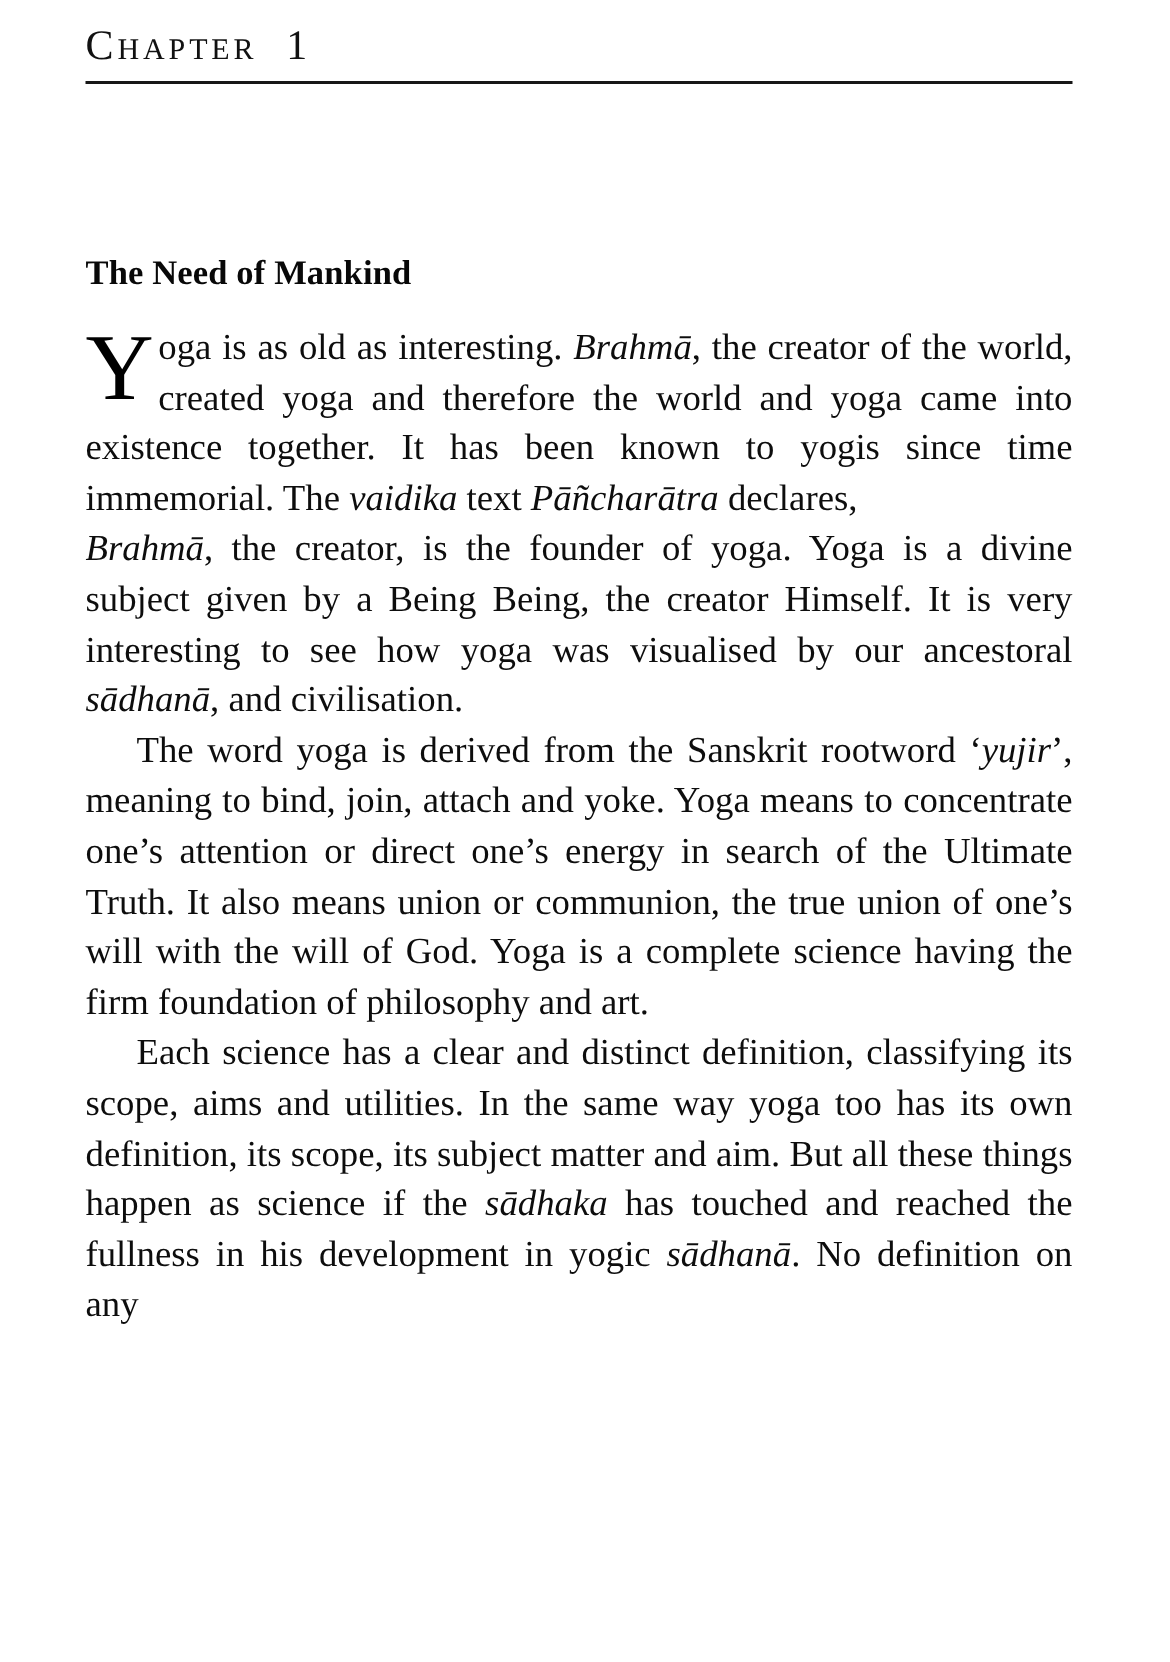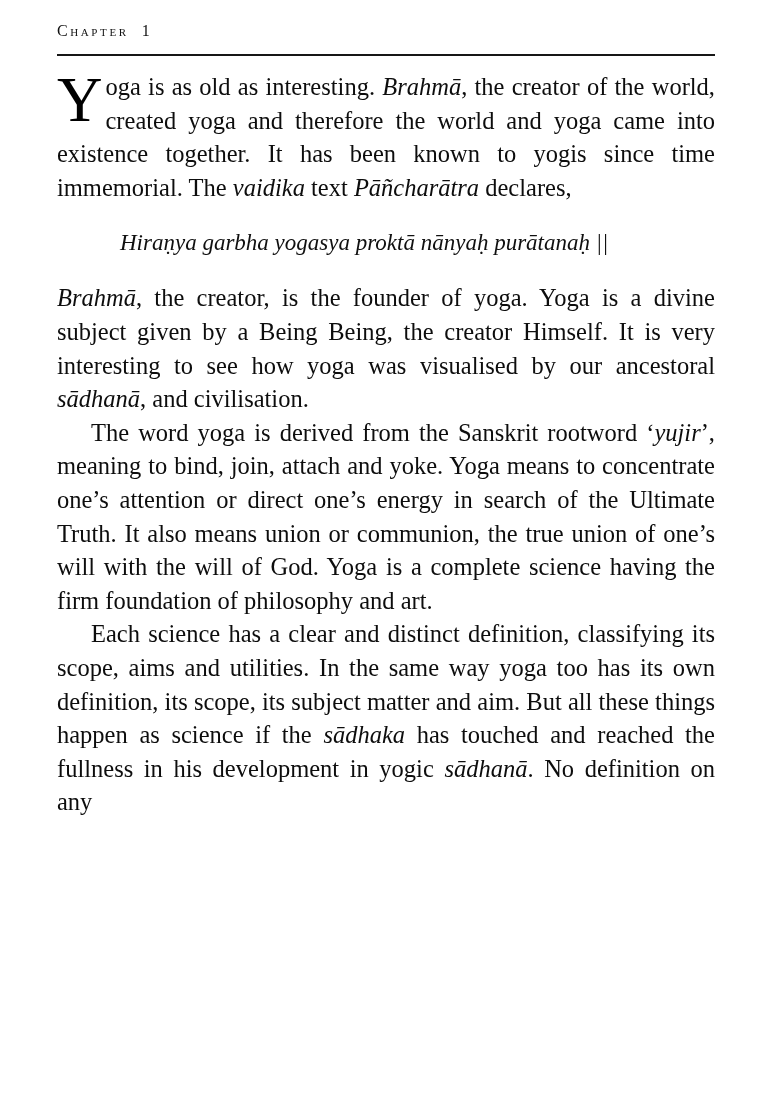--- a/index.html
+++ b/index.html
@@ -35,7 +35,7 @@
   .chapter-label {
     margin-top: 18px;
     font-family: "Liberation Serif", "DejaVu Serif", serif;
-    font-size: 16px;
+    font-size: 28px;
     line-height: 26px;
     font-variant: small-caps;
     letter-spacing: 2.6px;

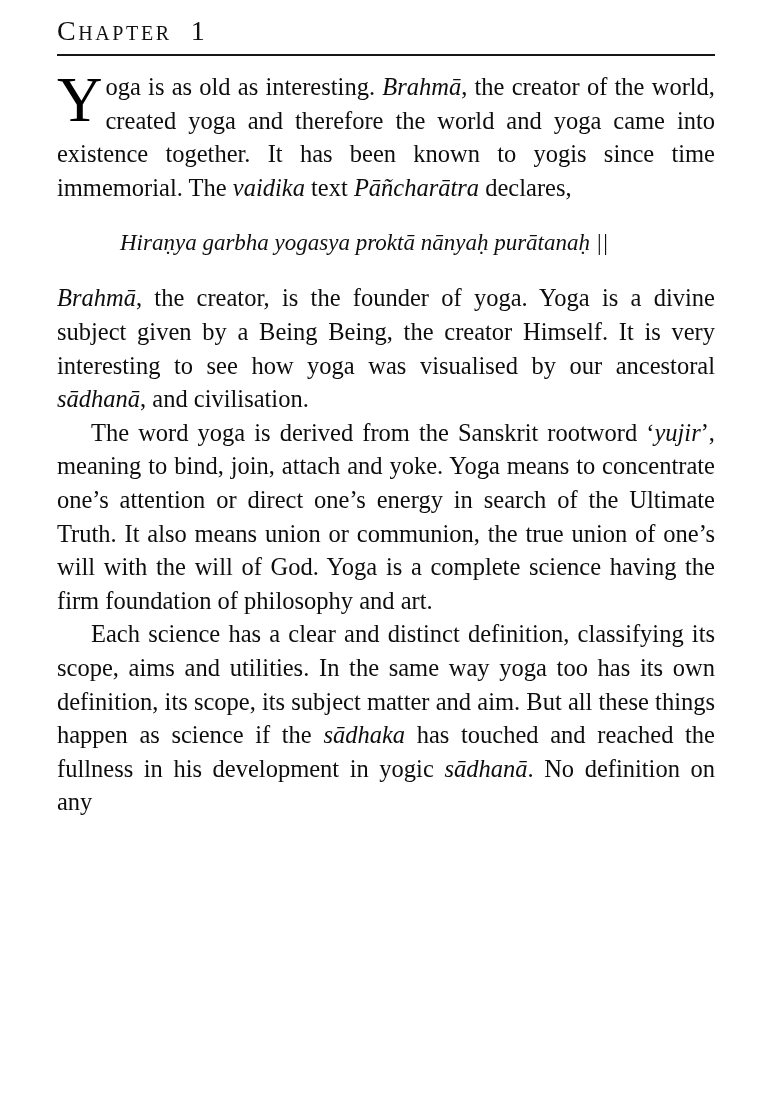--- a/index.html
+++ b/index.html
@@ -136,6 +136,7 @@
 
     <div class="title-rule"></div>
 
+    <h2 class="section-heading">The Need of Mankind</h2>
 
     <div class="body-block">
 

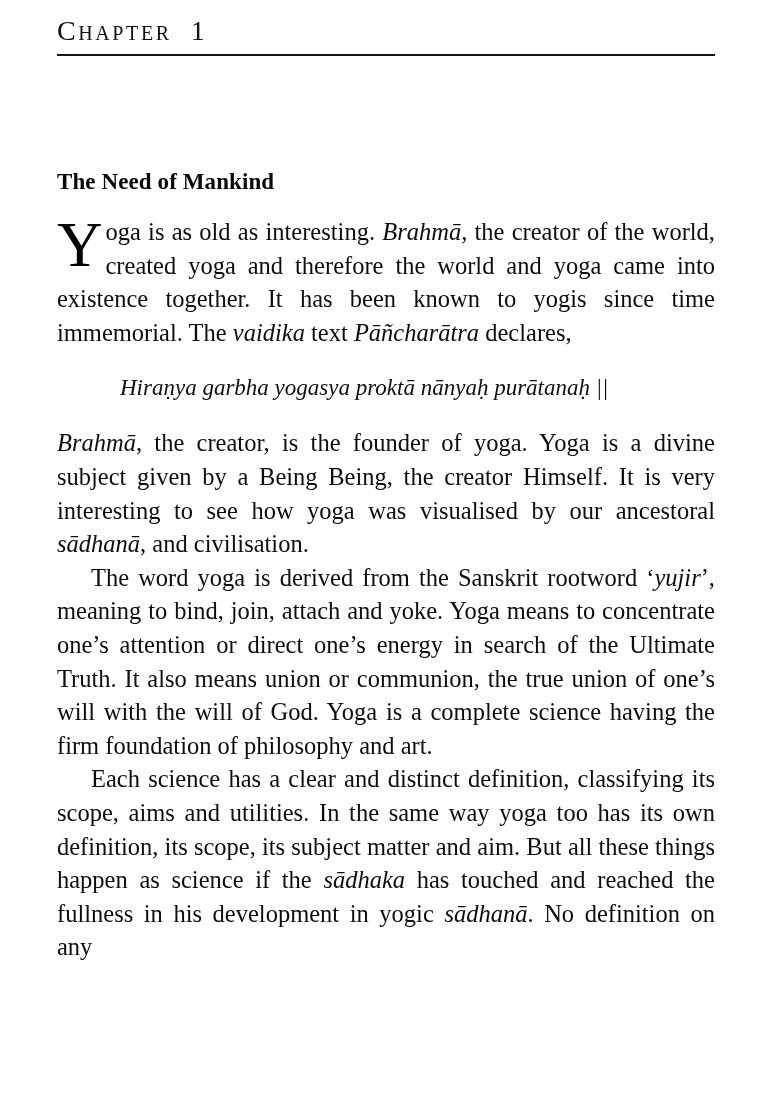--- a/index.html
+++ b/index.html
@@ -144,7 +144,6 @@
         <span class="dropcap">Y</span><span><span>oga is as old as interesting. </span><i>Brahmā</i><span>, the creator of the world, created yoga and therefore the world and yoga came into existence together. It has been known to yogis since time immemorial. The </span><i>vaidika</i><span> text </span><i>Pāñcharātra</i><span> declares,</span></span>
       </p>
 
-      <p class="verse">Hiraṇya garbha yogasya proktā nānyaḥ purātanaḥ ||</p>
 
       <p class="para no-indent">
         <span><i>Brahmā</i><span>, the creator, is the founder of yoga. Yoga is a divine subject given by a Being Being, the creator Himself. It is very interesting to see how yoga was visualised by our ancestoral </span><i>sādhanā</i><span>, and civilisation.</span></span>

